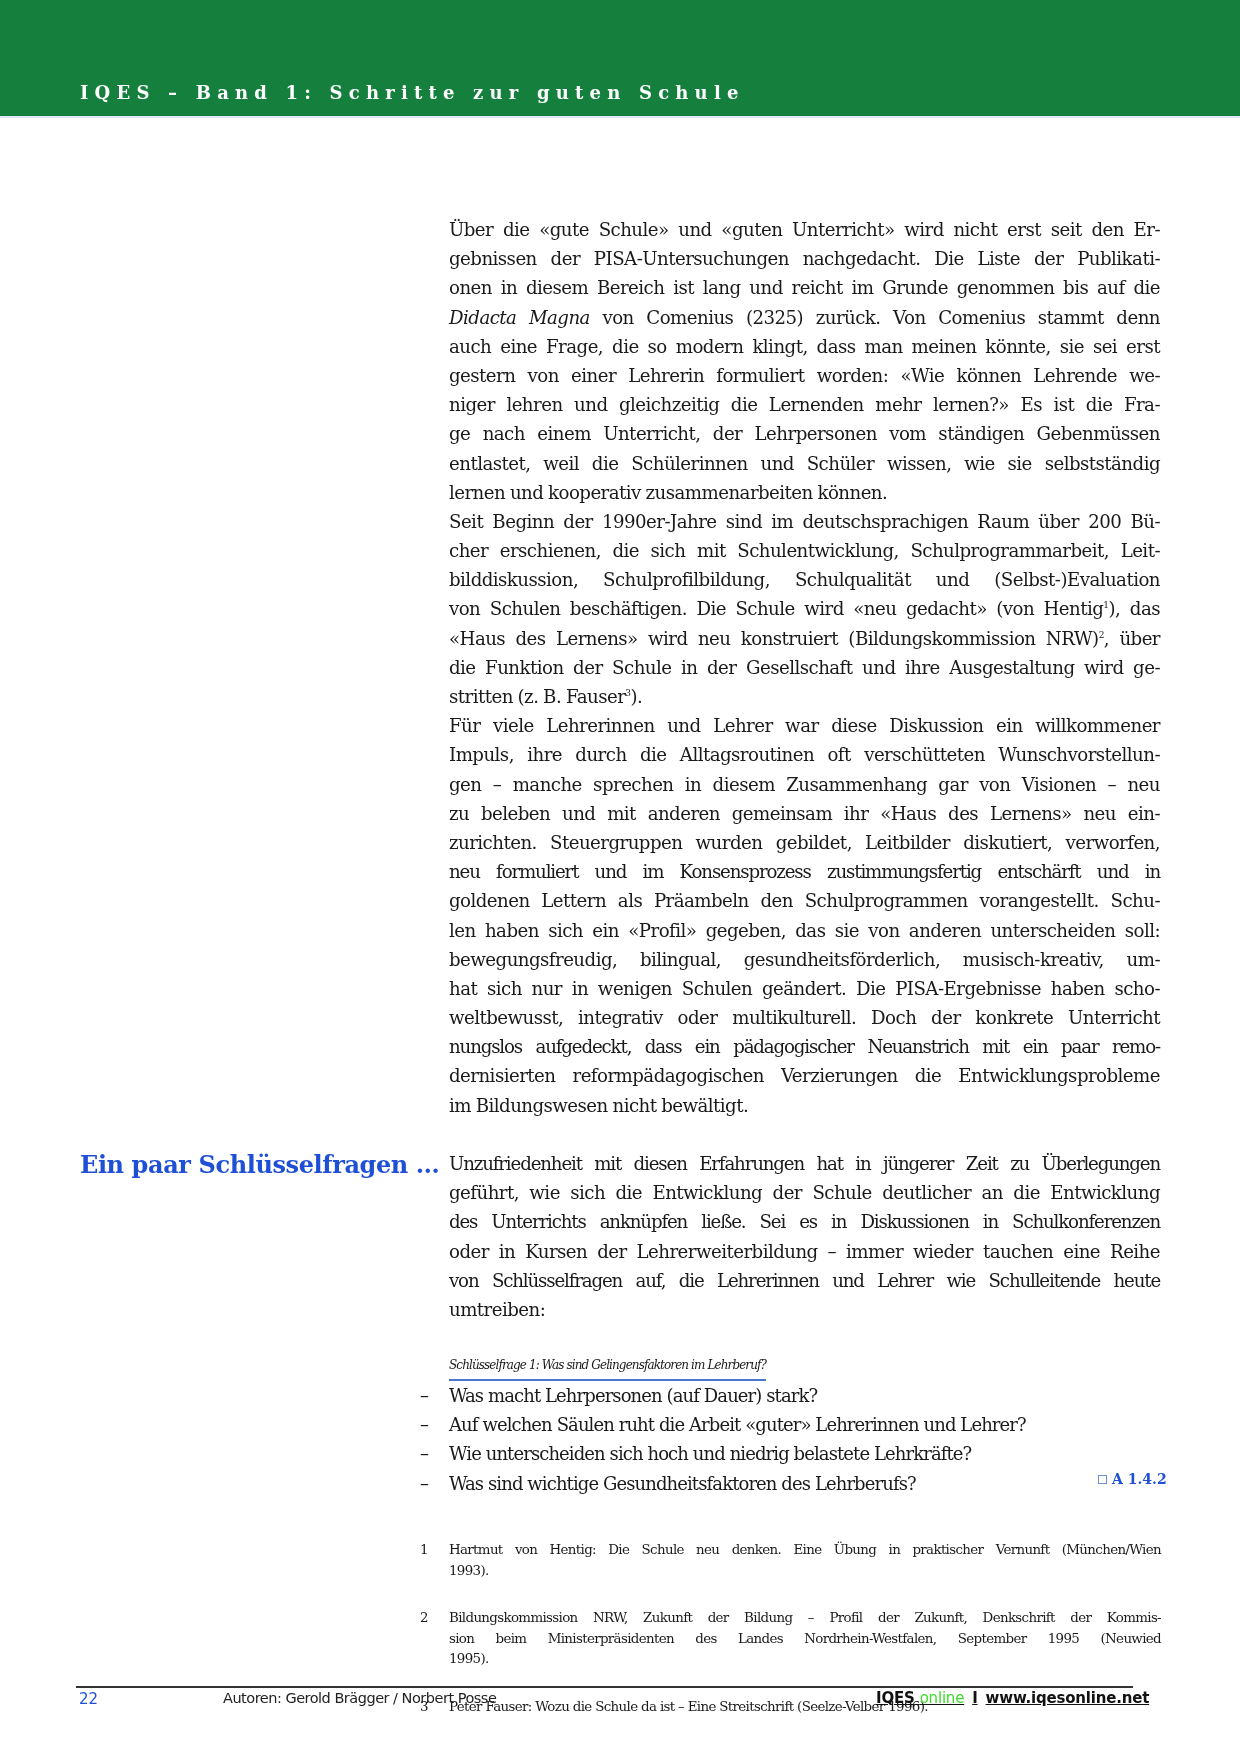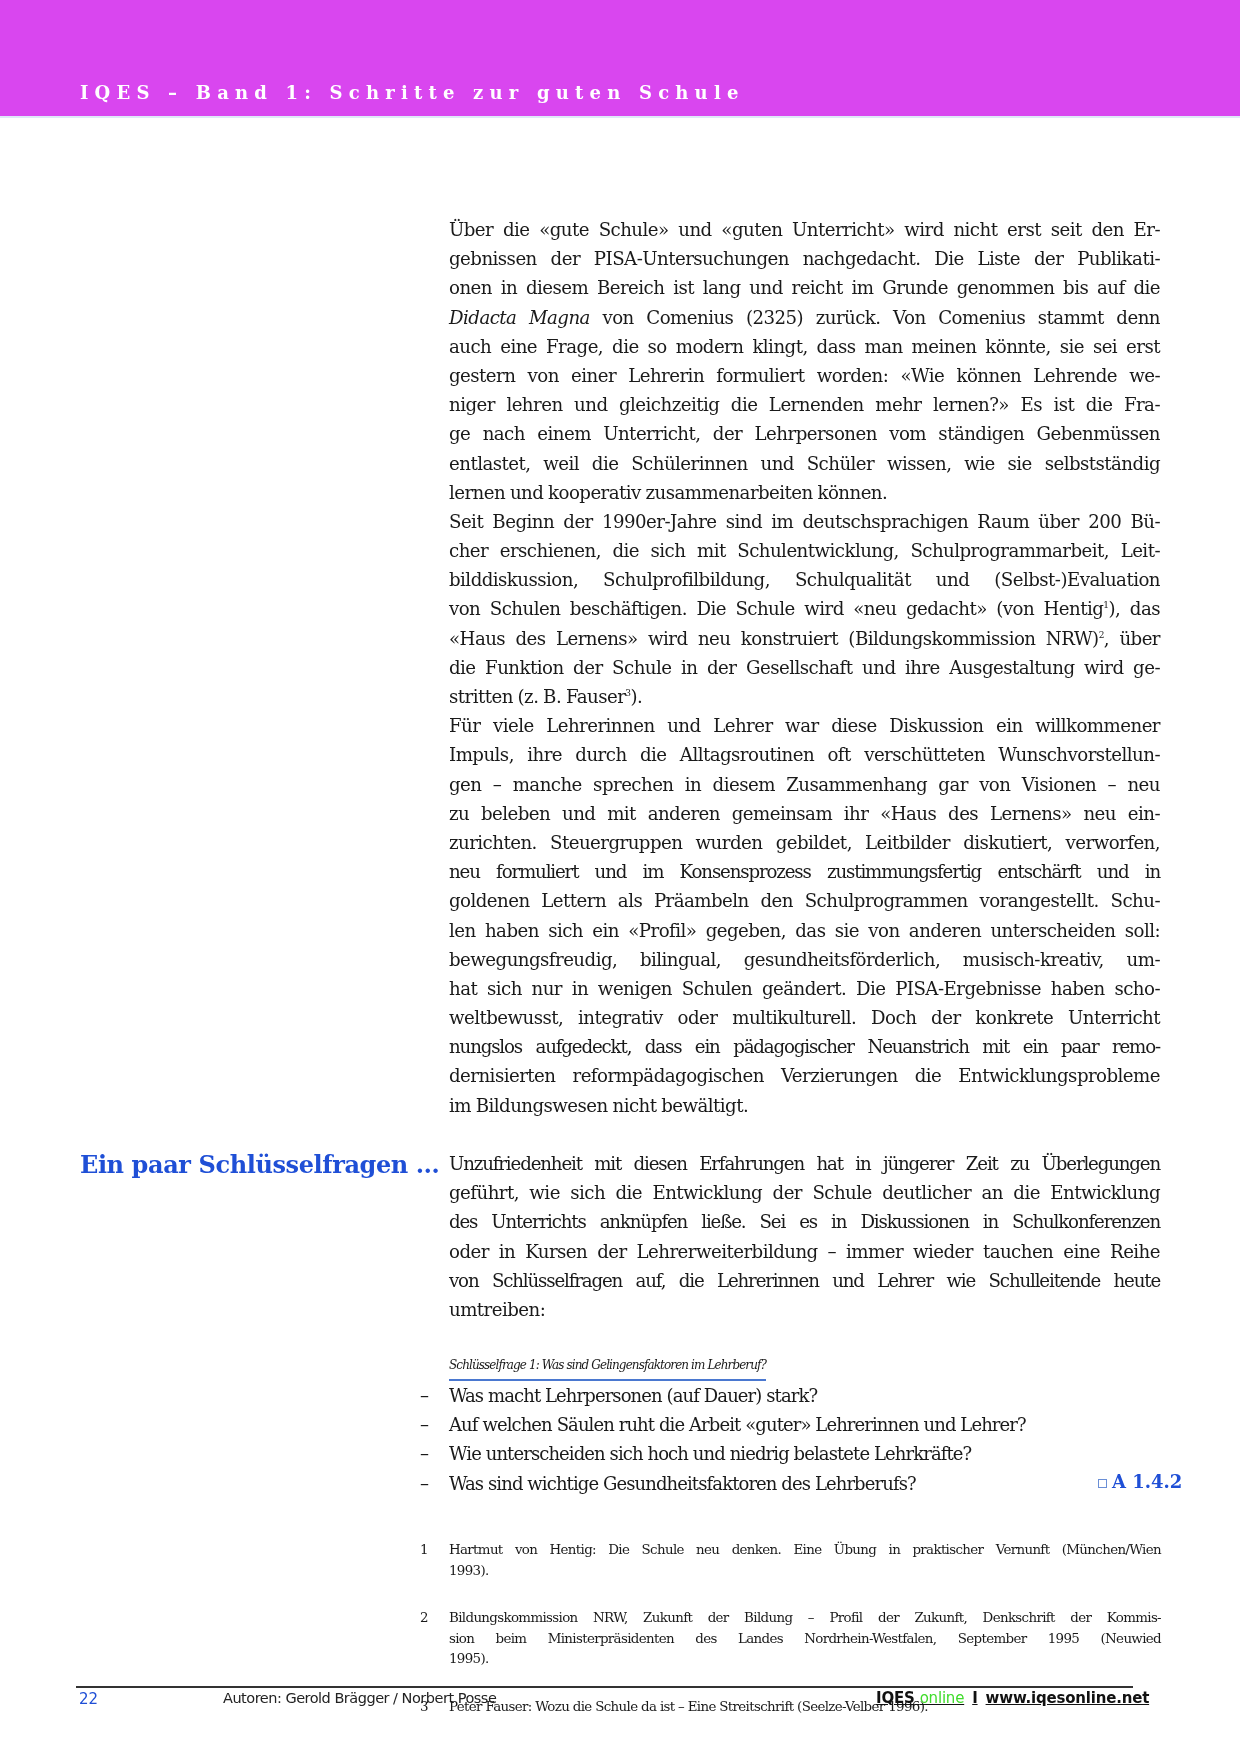--- a/index.html
+++ b/index.html
@@ -5,7 +5,7 @@
   html, body { margin:0; padding:0; }
   body { width:1240px; height:1754px; position:relative; background:#fff; overflow:hidden;
          font-family:"DejaVu Serif", "Liberation Serif", serif; color:#1a1a1a; }
-  .header { position:absolute; left:0; top:0; width:1240px; height:116px; background:#d946ef;
+  .header { position:absolute; left:0; top:0; width:1240px; height:116px; background:#15803d;
             border-bottom:2px solid #dfe8f8; }
   .header-title { position:absolute; left:80px; top:82px; color:#fff; font-family:"DejaVu Serif", serif;
             font-weight:bold; font-size:18px; letter-spacing:6.2px; }

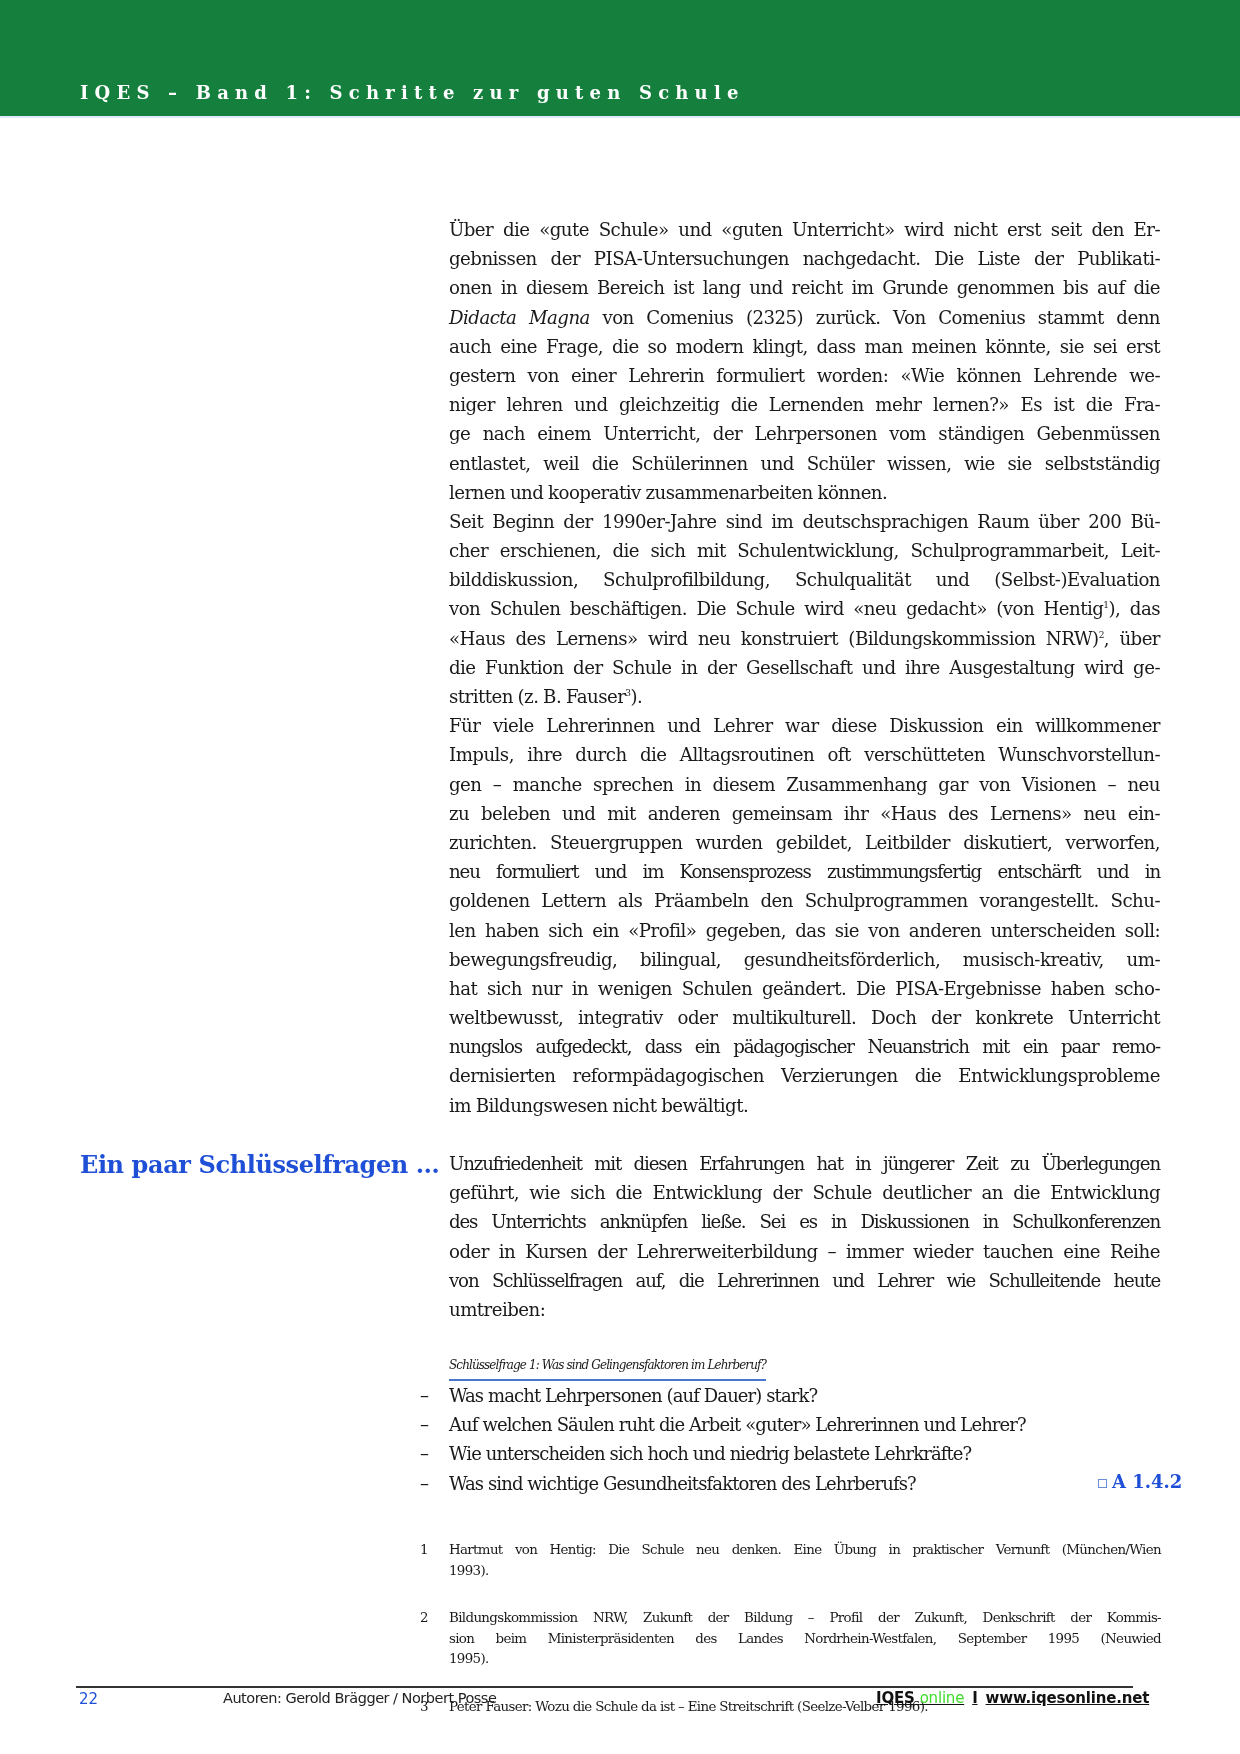--- a/index.html
+++ b/index.html
@@ -25,7 +25,7 @@
   .bullet { position:relative; height:29.2px; line-height:29.2px; font-size:18px; letter-spacing:-0.9px; }
   .bullet .dash { position:absolute; left:0; }
   .bullet .txt { position:absolute; left:29px; white-space:nowrap; }
-  .ref { position:absolute; left:1098px; top:1471px; color:#1f4fd6; font-size:18px; font-weight:bold; }
+  .ref { position:absolute; left:1098px; top:1471px; color:#1f4fd6; font-size:14px; font-weight:bold; }
   .ref .box { display:inline-block; width:7px; height:7px; border:1px solid #6b8fd6; margin-right:5px; vertical-align:0px; }
   .footnotes { position:absolute; left:420px; top:1513px; width:741px; }
   .fn { position:relative; font-size:13.4px; line-height:20.5px; letter-spacing:-0.65px; }

